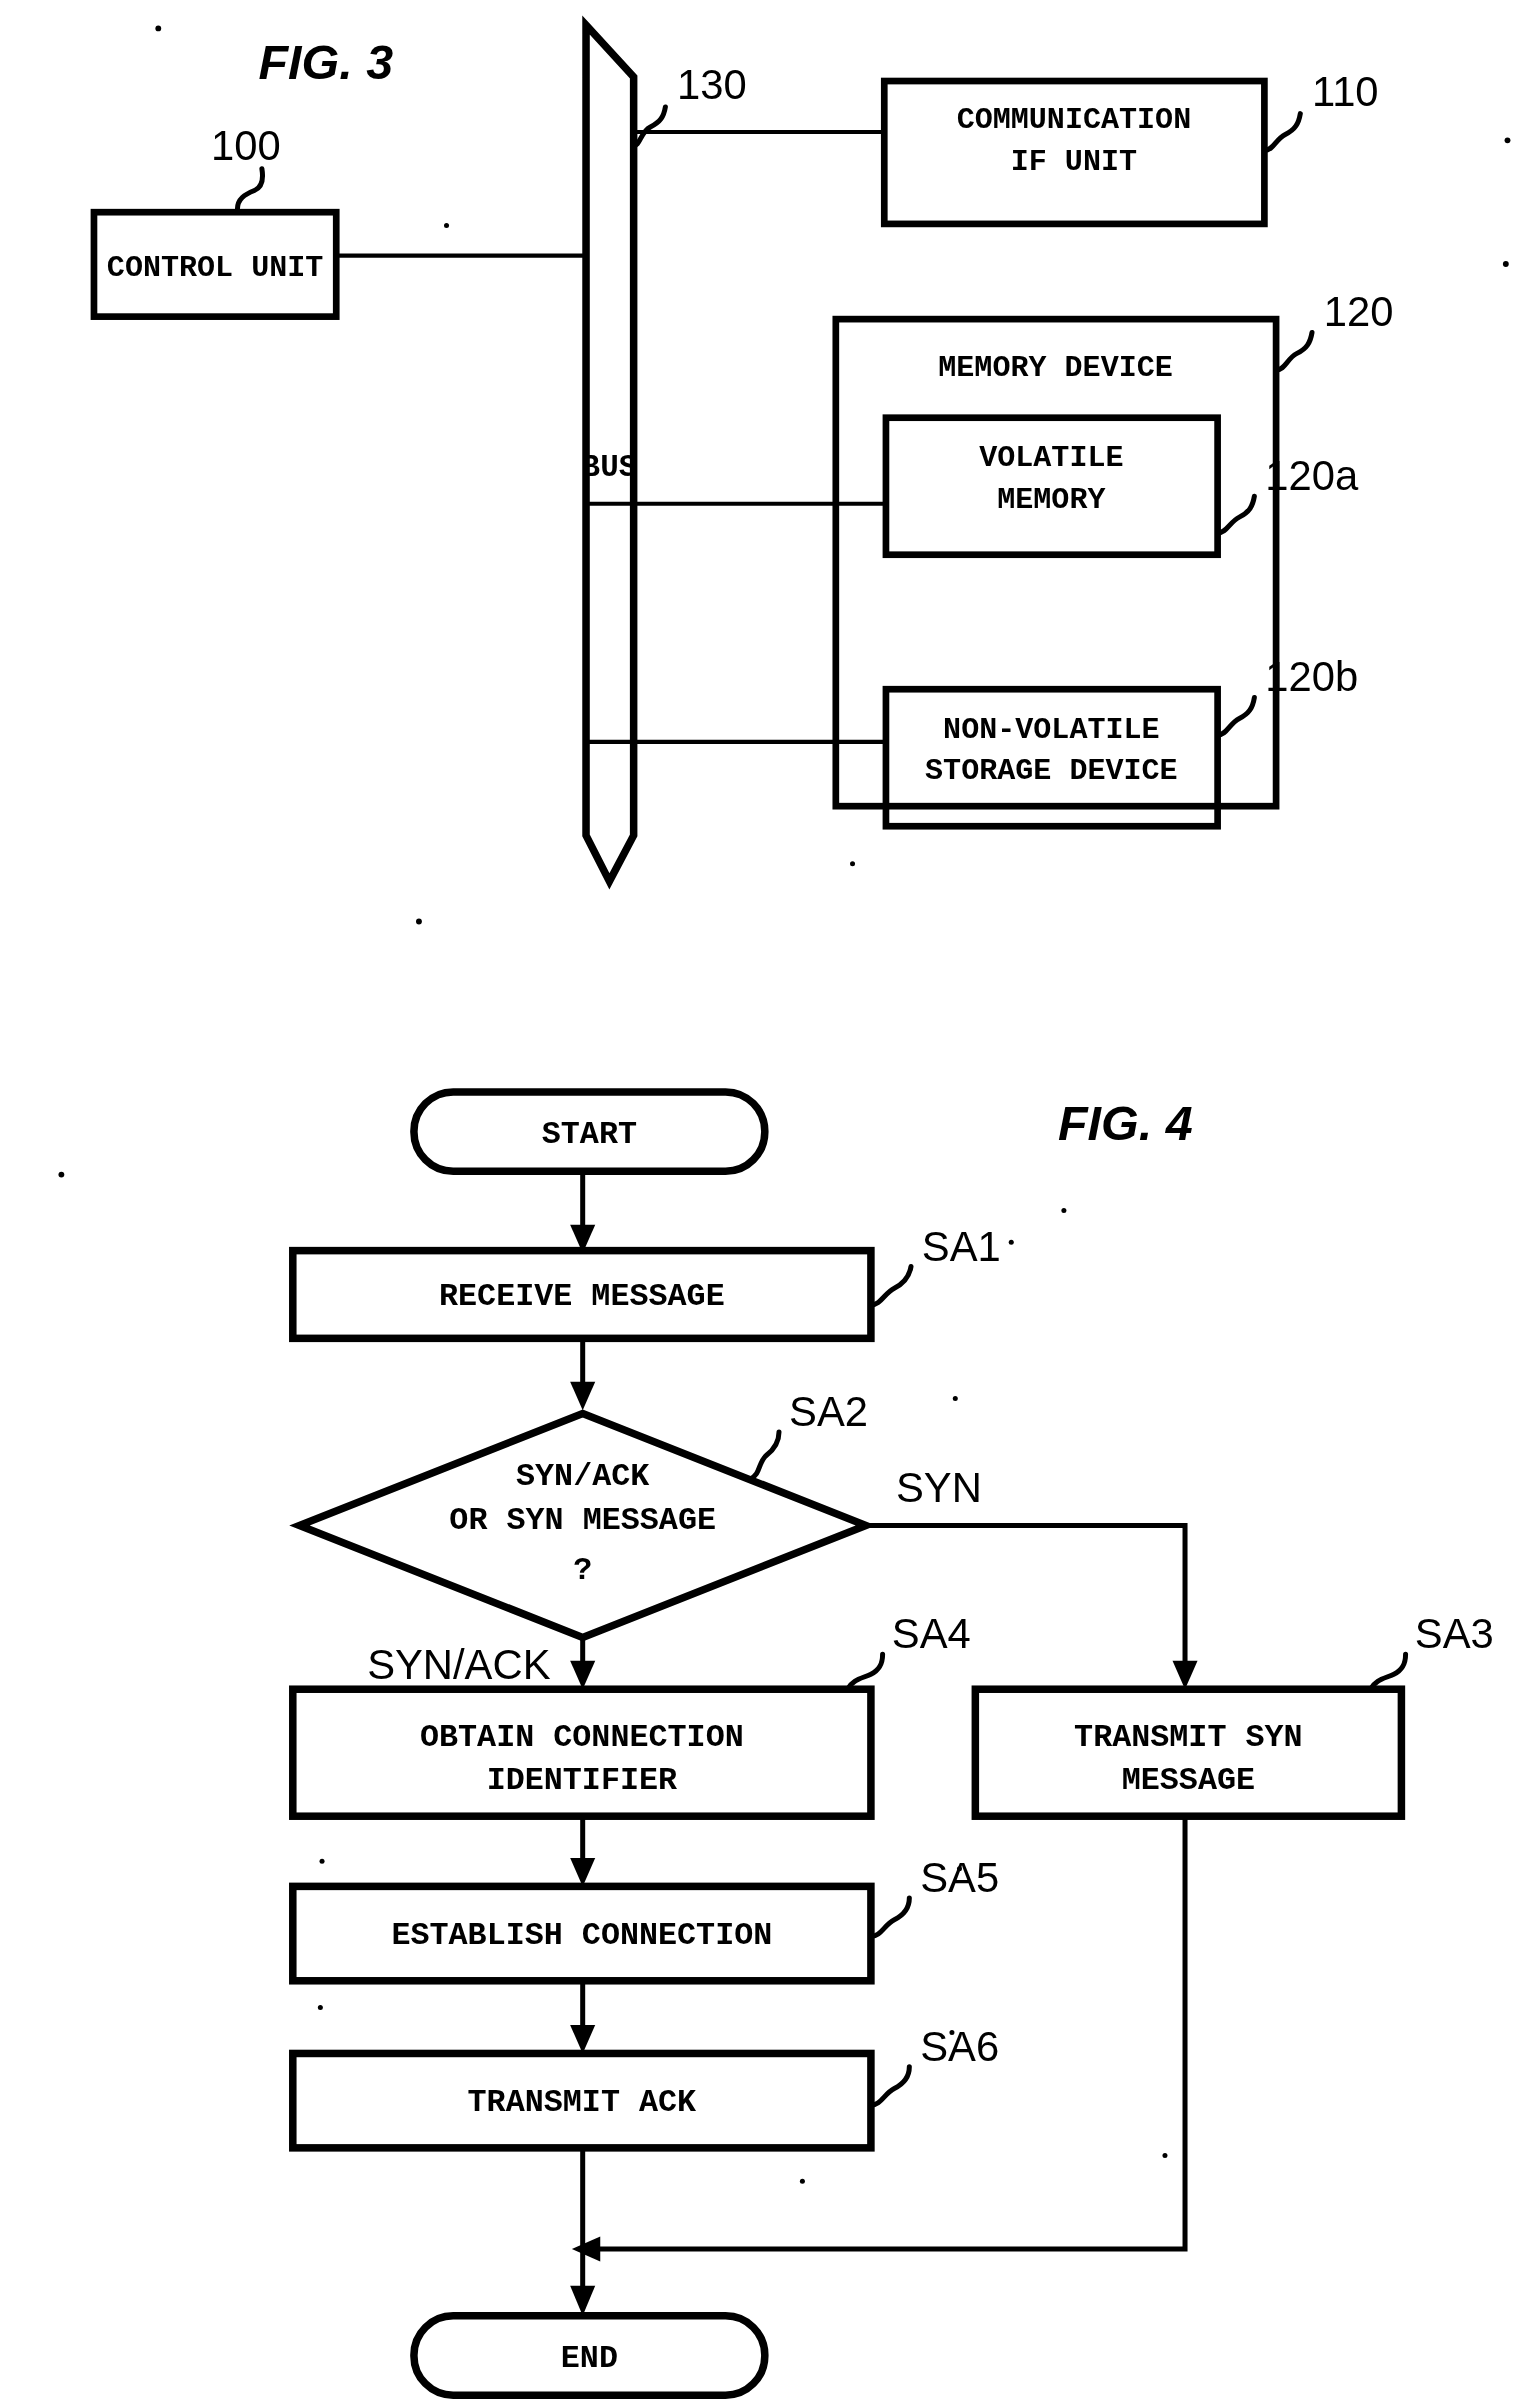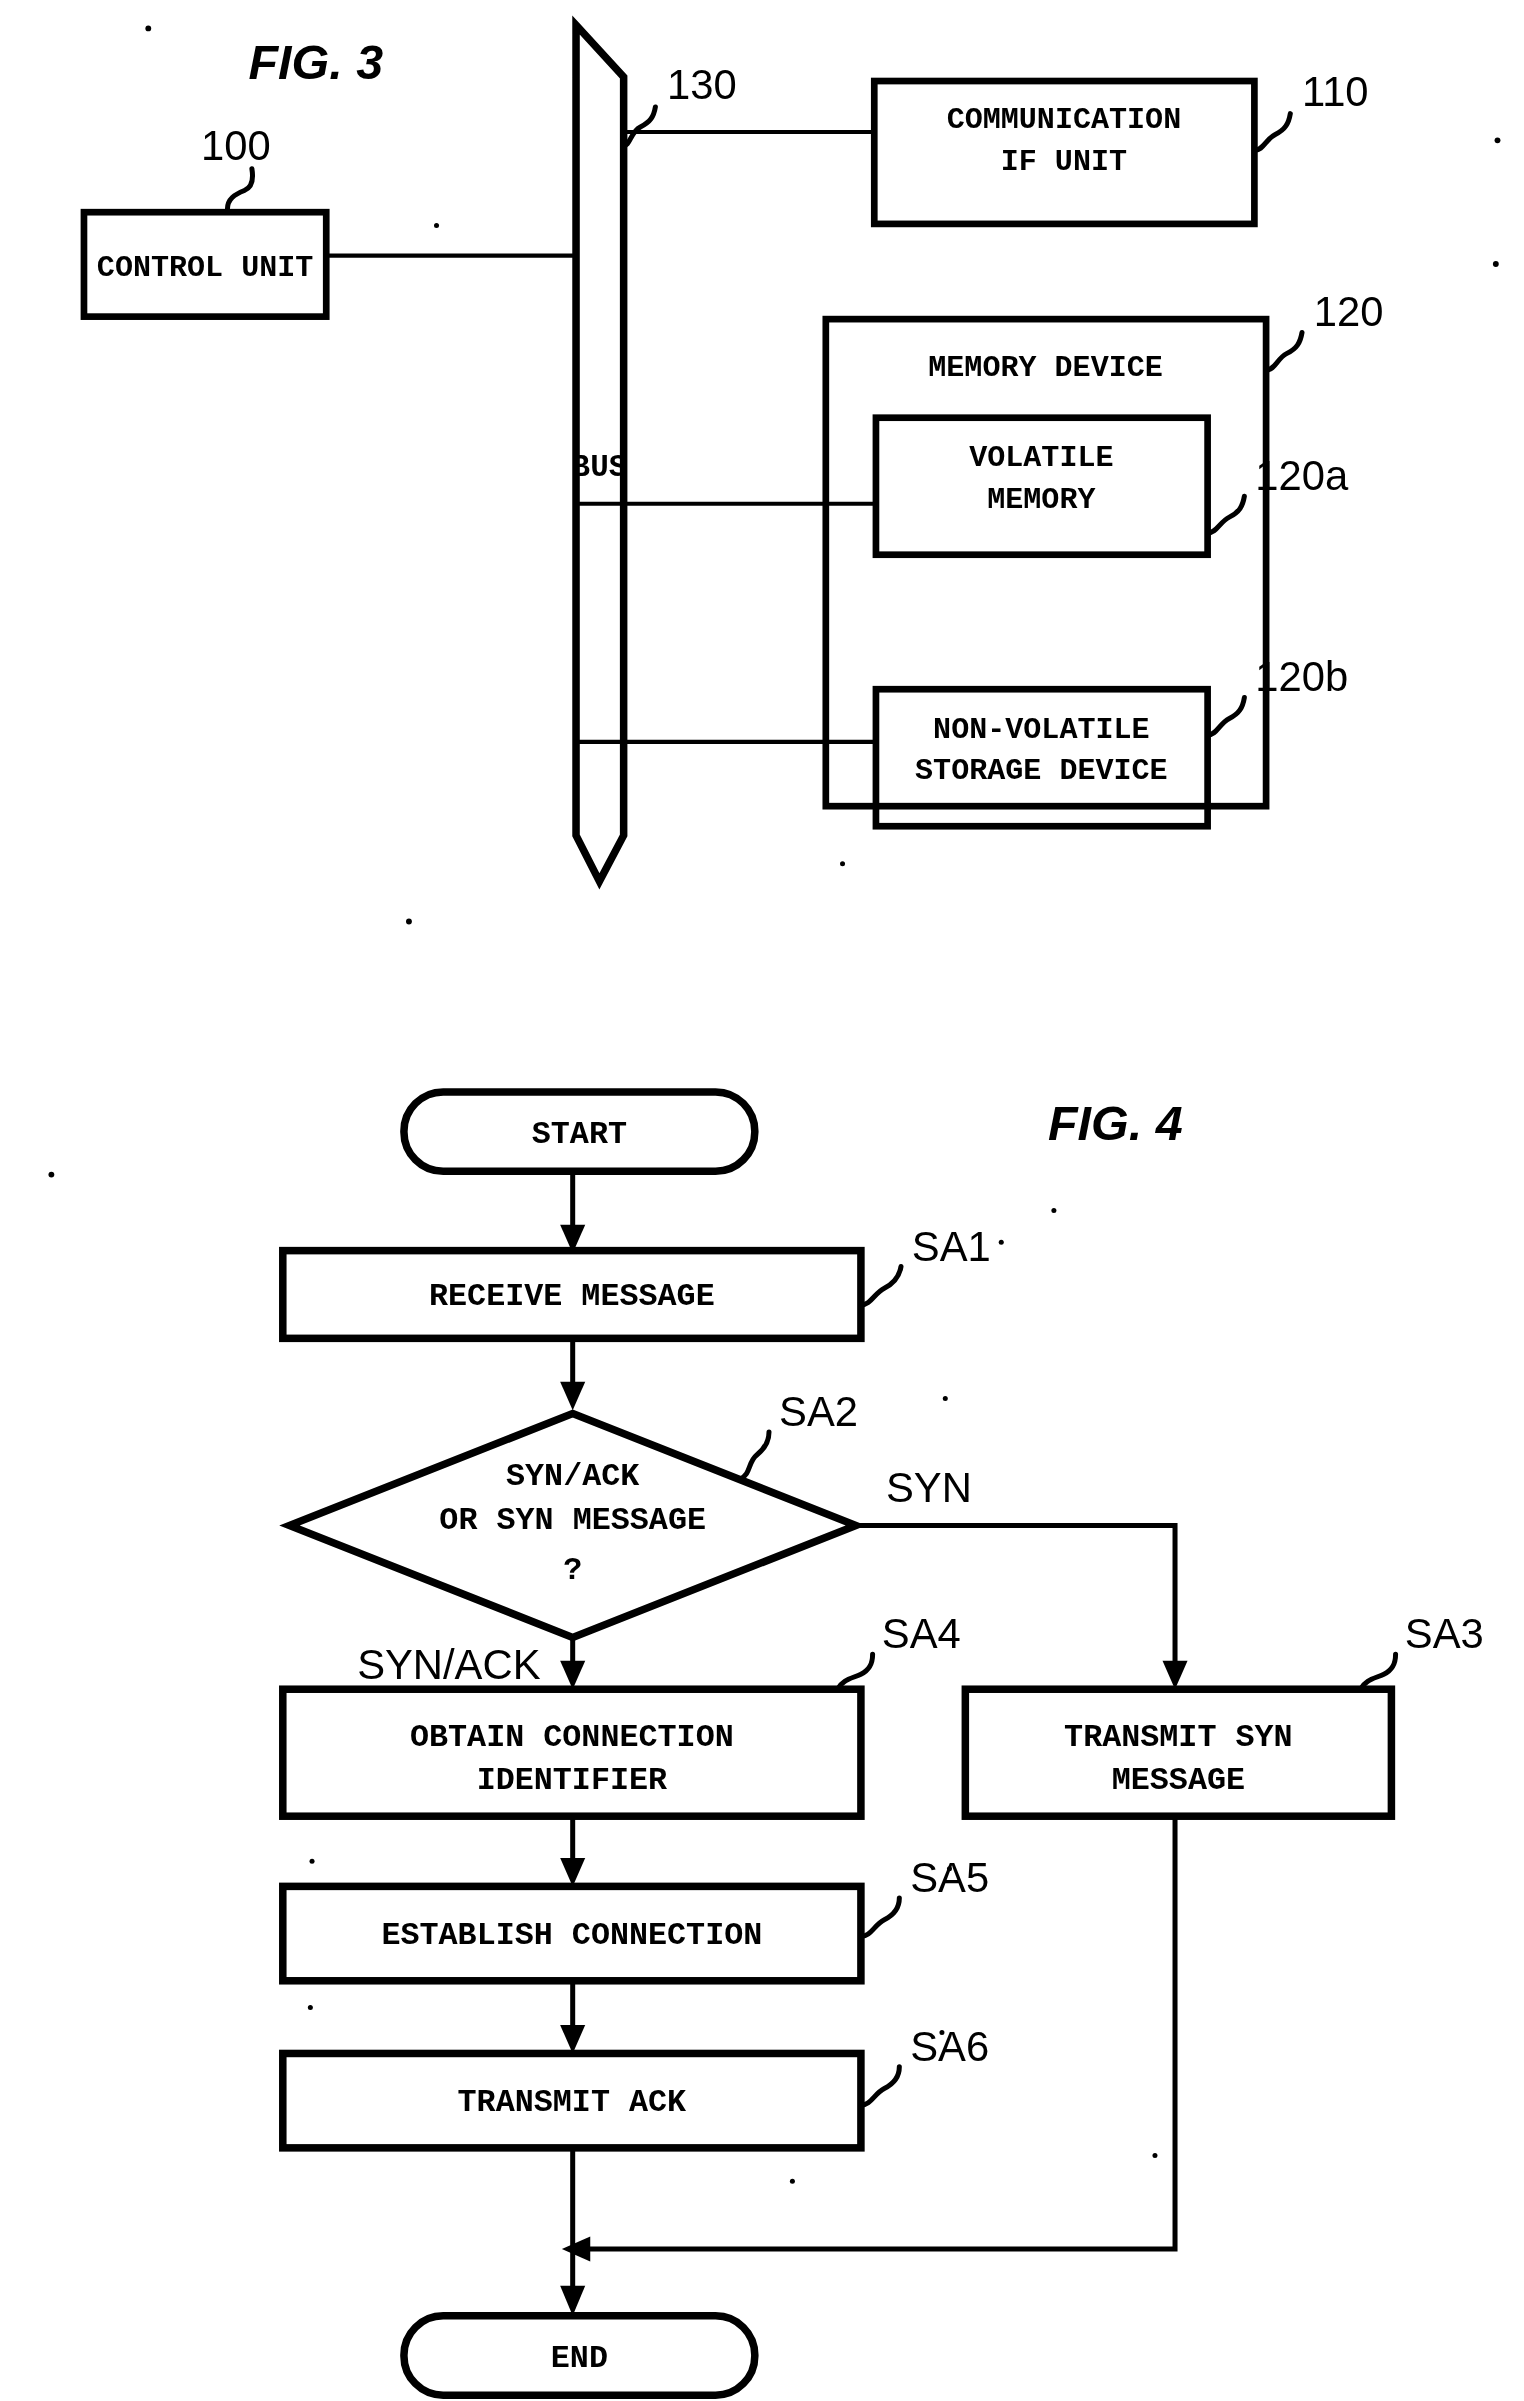--- a/index.html
+++ b/index.html
@@ -5,7 +5,7 @@
   html,body{margin:0;padding:0;background:#ffffff;}
   body{width:1524px;height:2401px;position:relative;overflow:hidden;
        font-family:"Liberation Sans", sans-serif;}
-  #sheet{position:absolute;left:2px;top:0;width:1284px;height:2401px;}
+  #sheet{position:absolute;left:12px;top:0;width:1284px;height:2401px;}
   svg{display:block;}
   .fig-title{font-family:"Liberation Sans", sans-serif;font-style:italic;font-weight:bold;}
   .boxtext{font-family:"Liberation Mono", monospace;font-weight:bold;}

